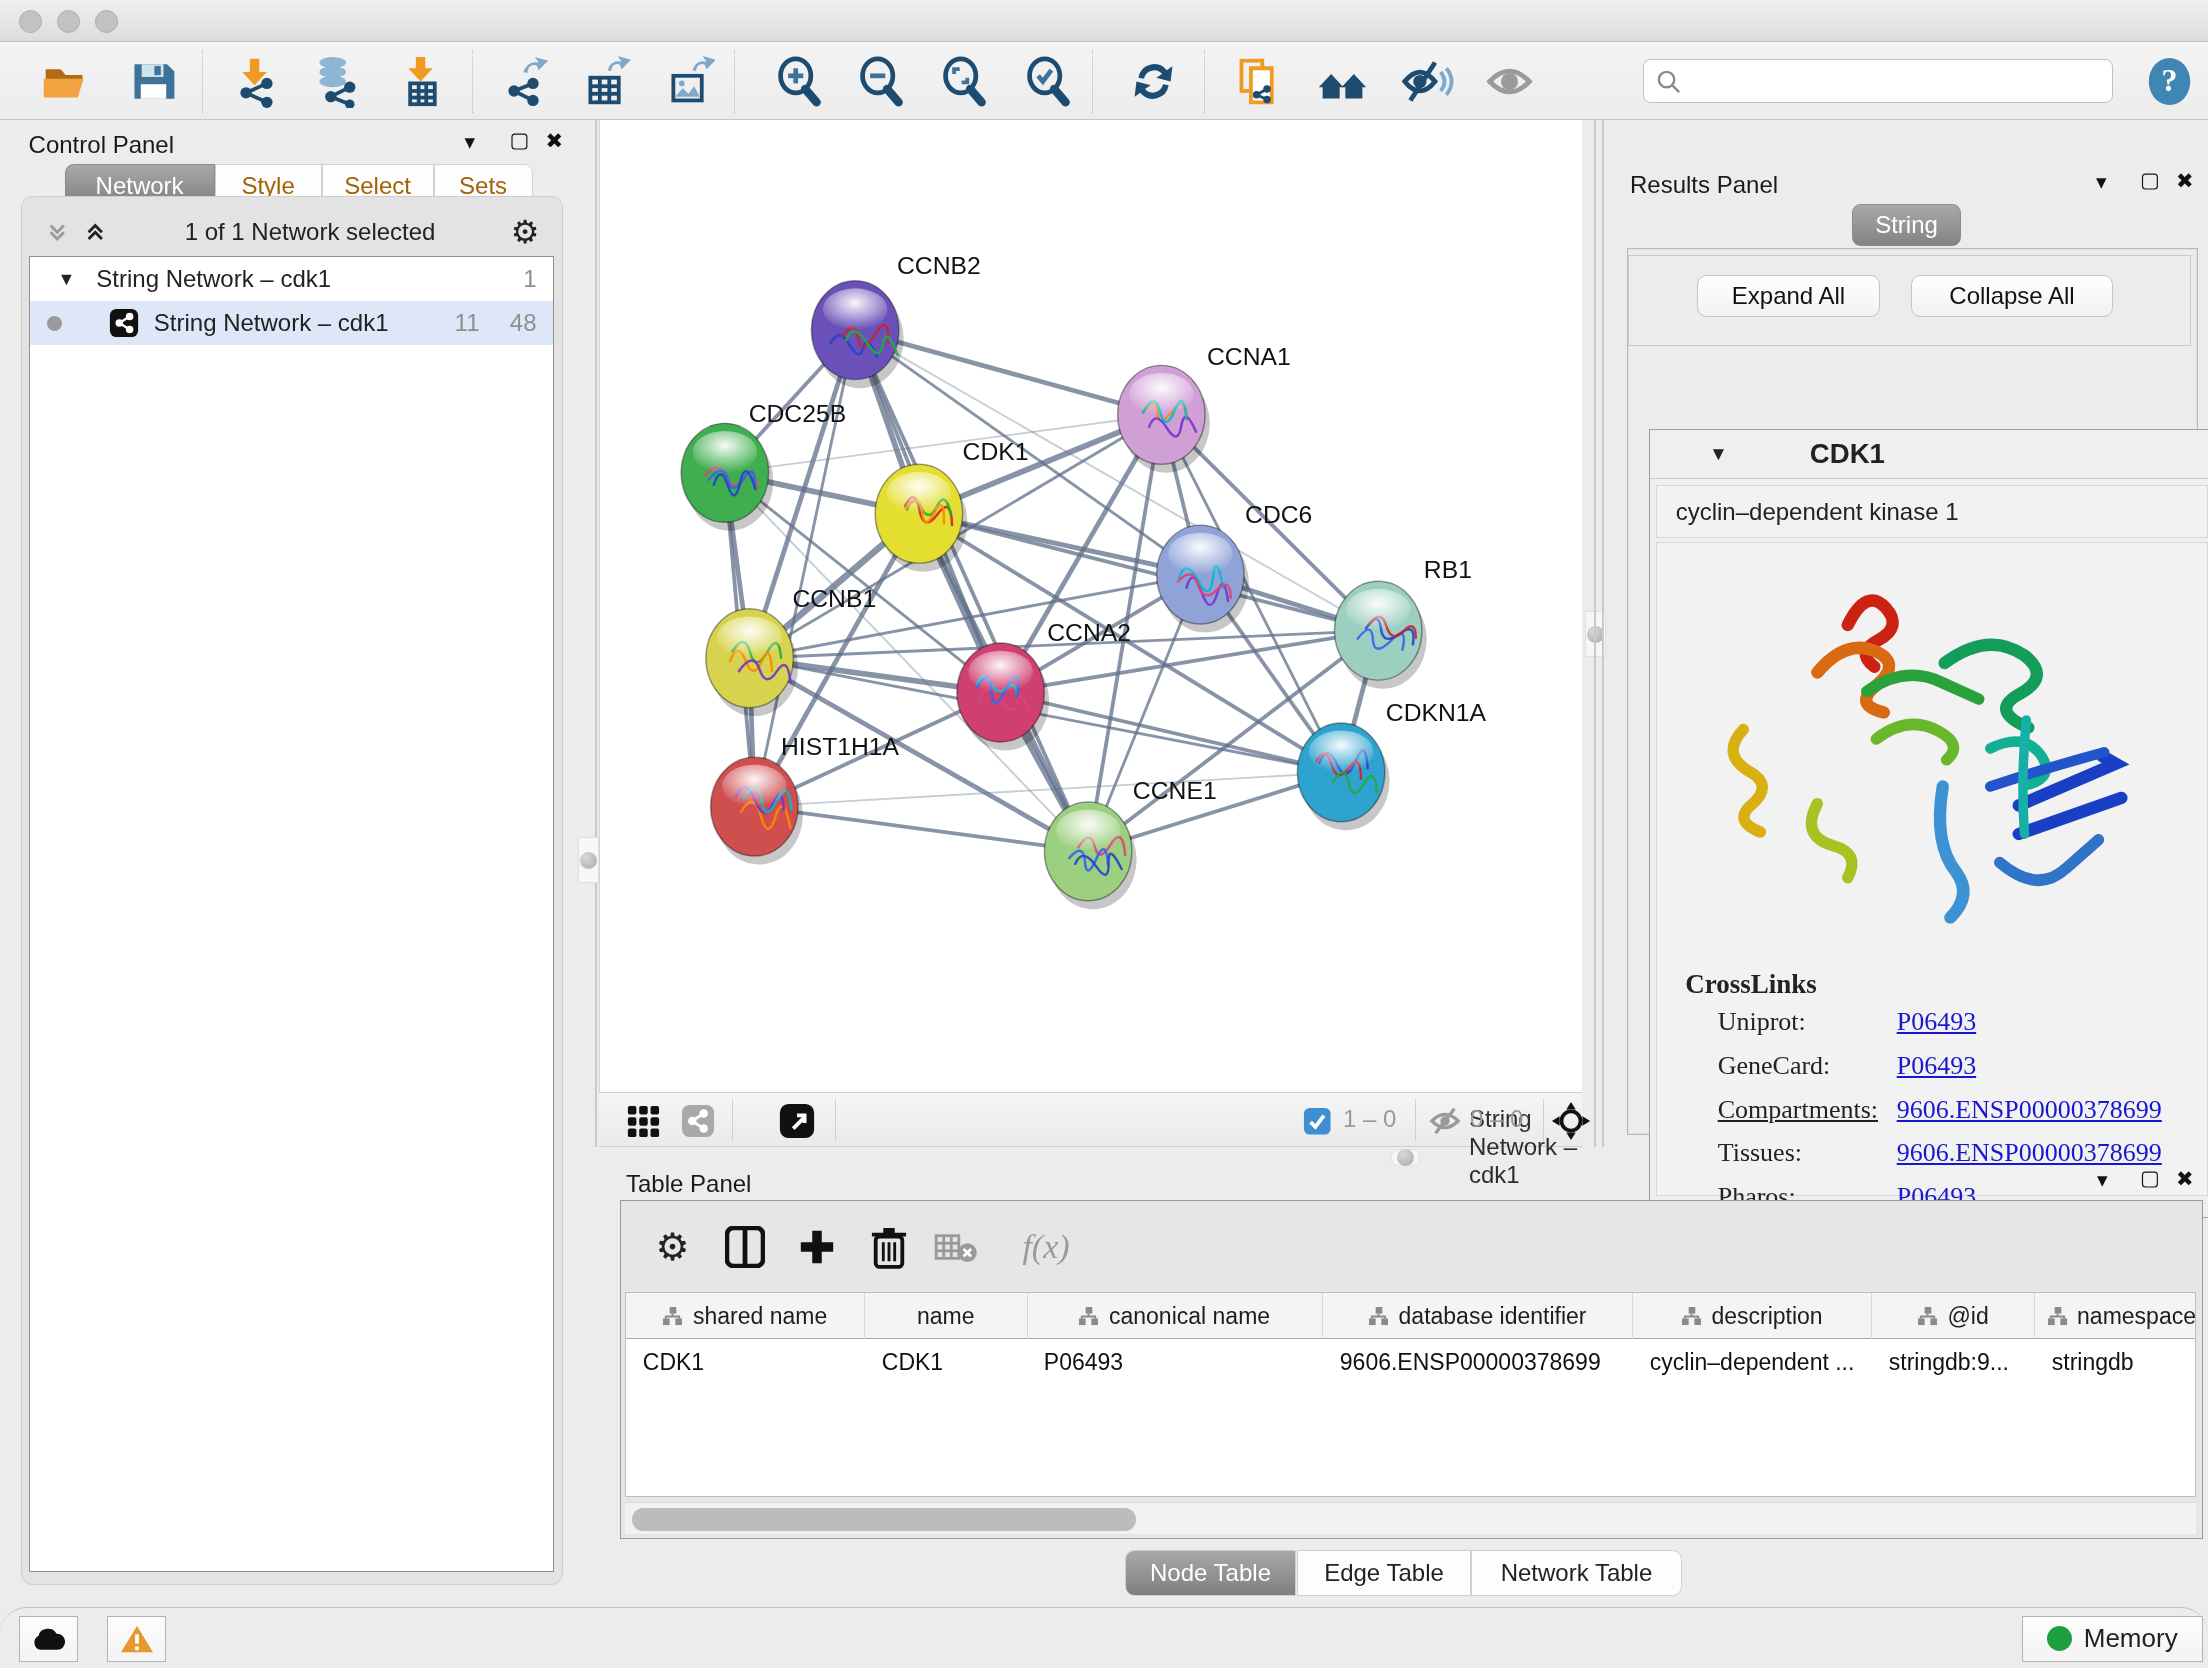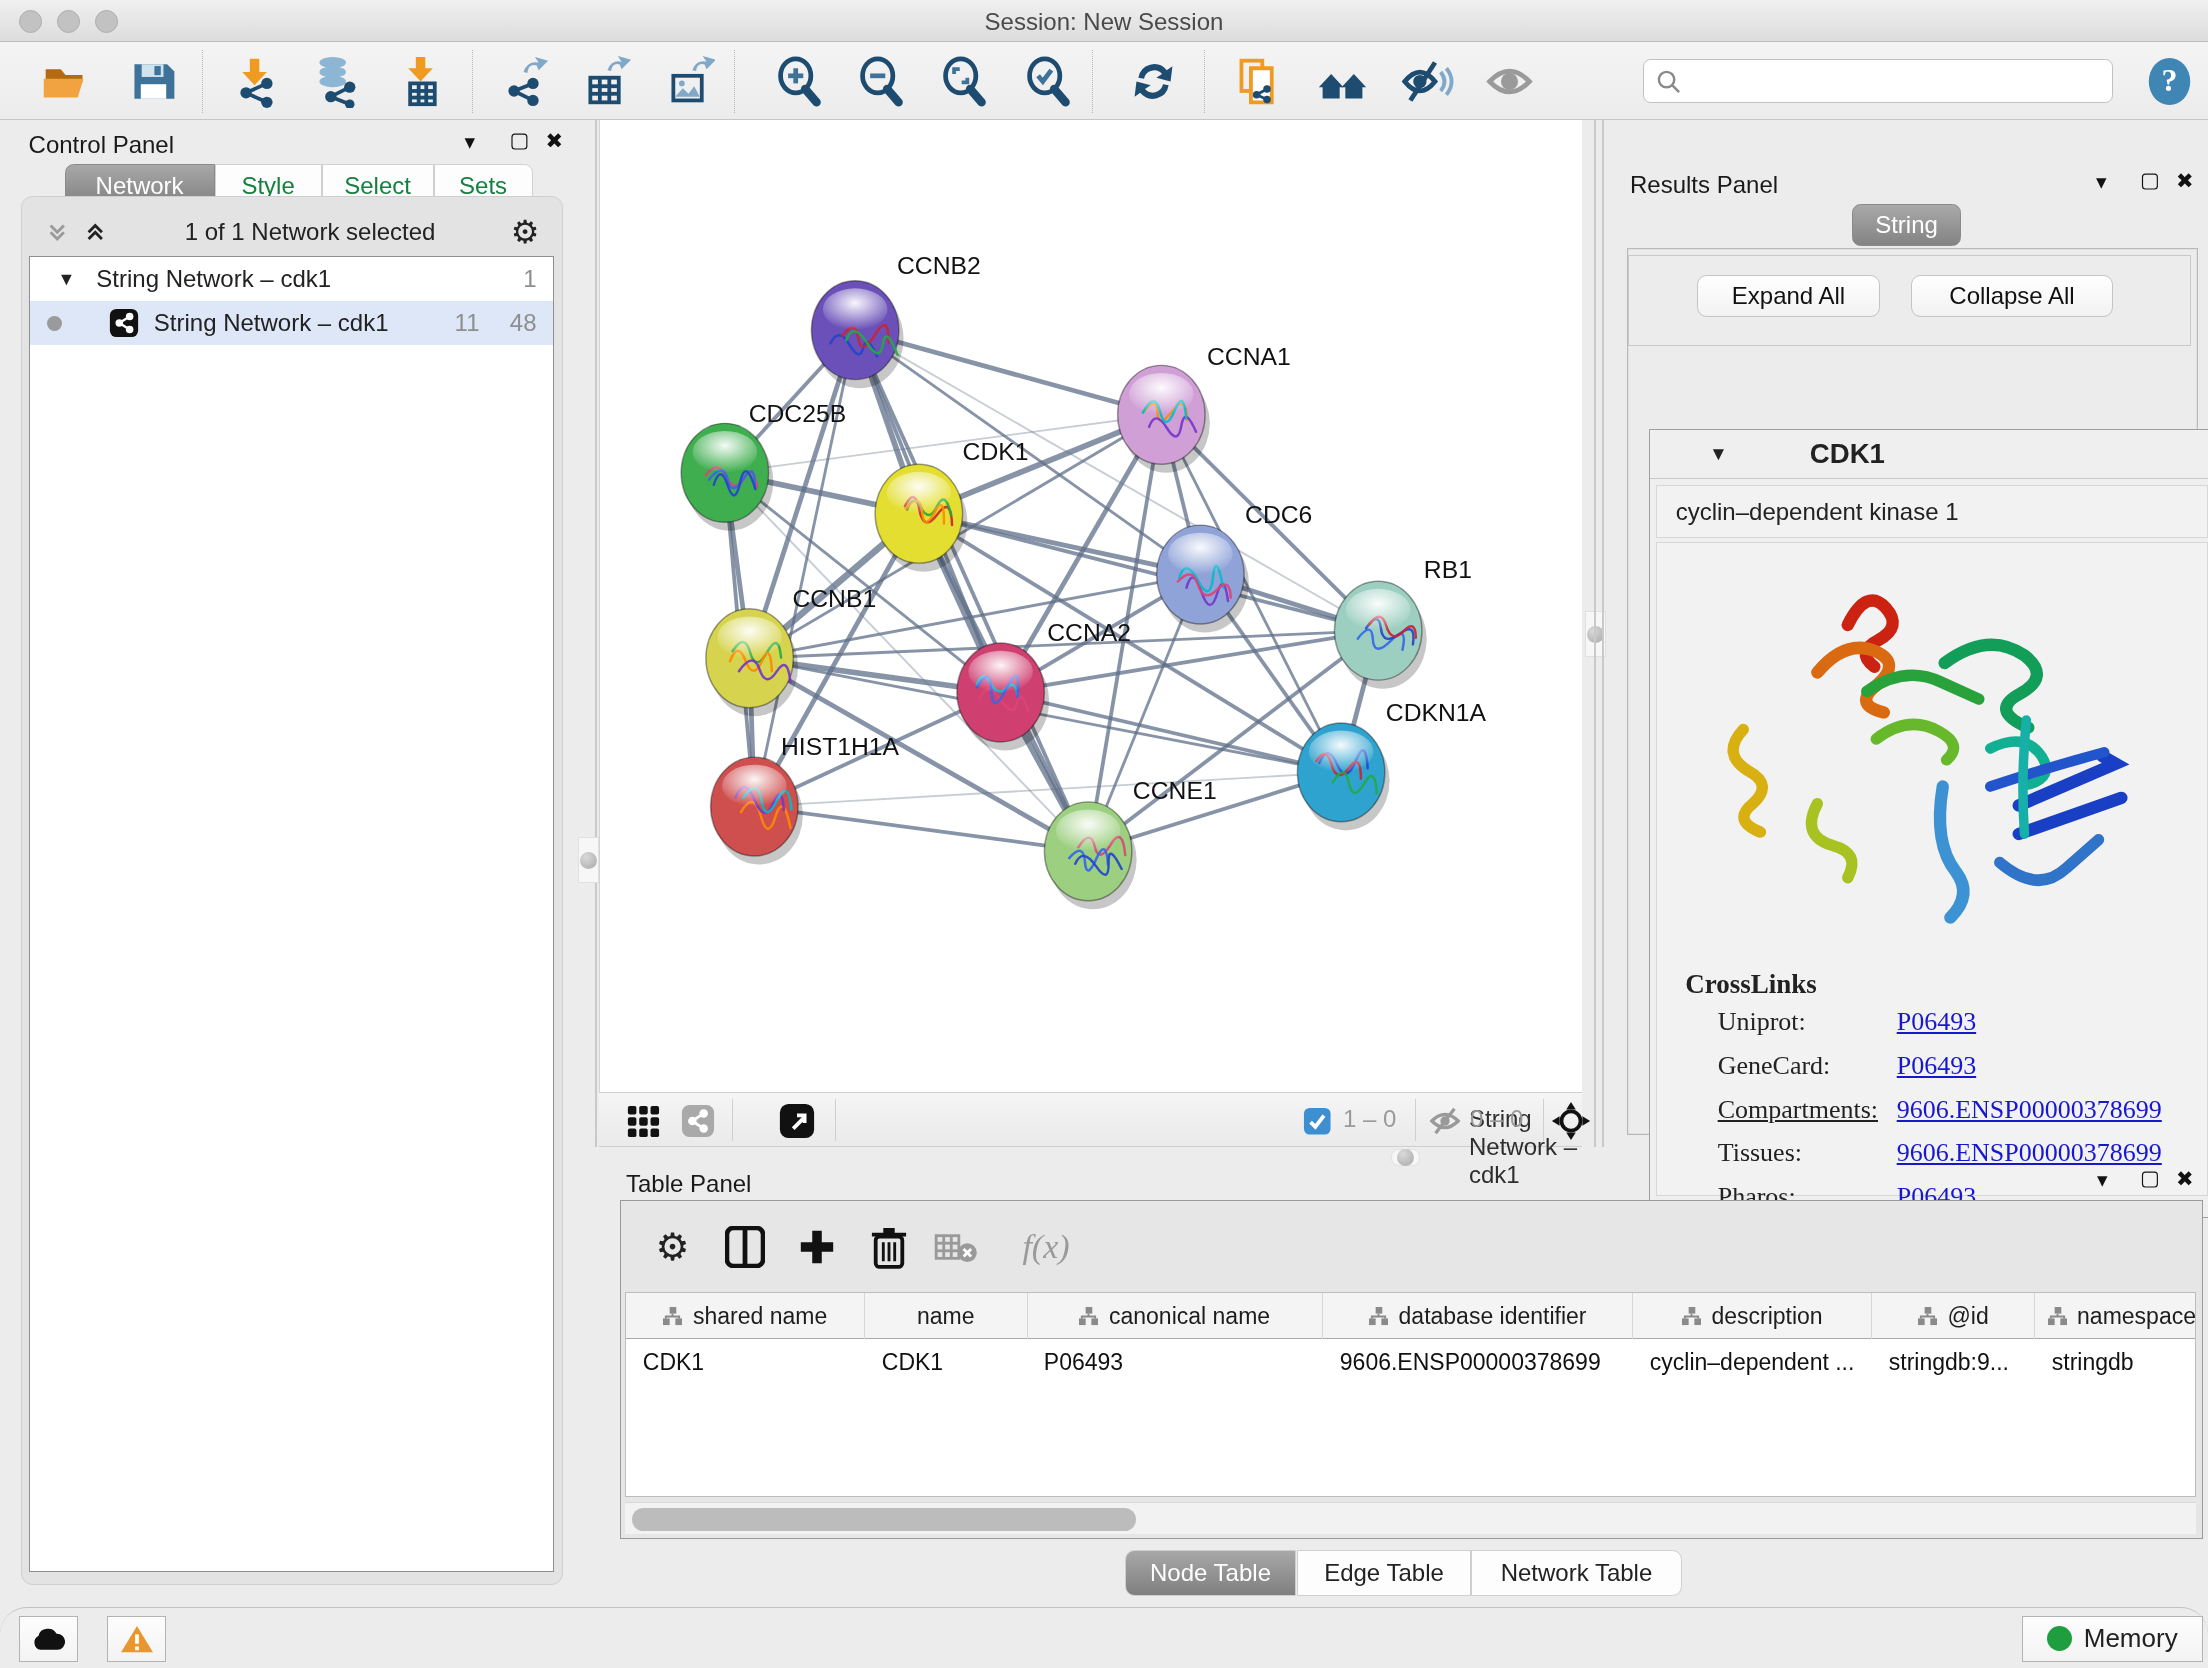--- a/index.html
+++ b/index.html
@@ -104,7 +104,6 @@
   <span class="traffic" style="left:19px"></span>
   <span class="traffic" style="left:57px"></span>
   <span class="traffic" style="left:95px"></span>
-  <div class="win-title">Session: New Session</div>
 </div>
 
 <div class="toolbar">

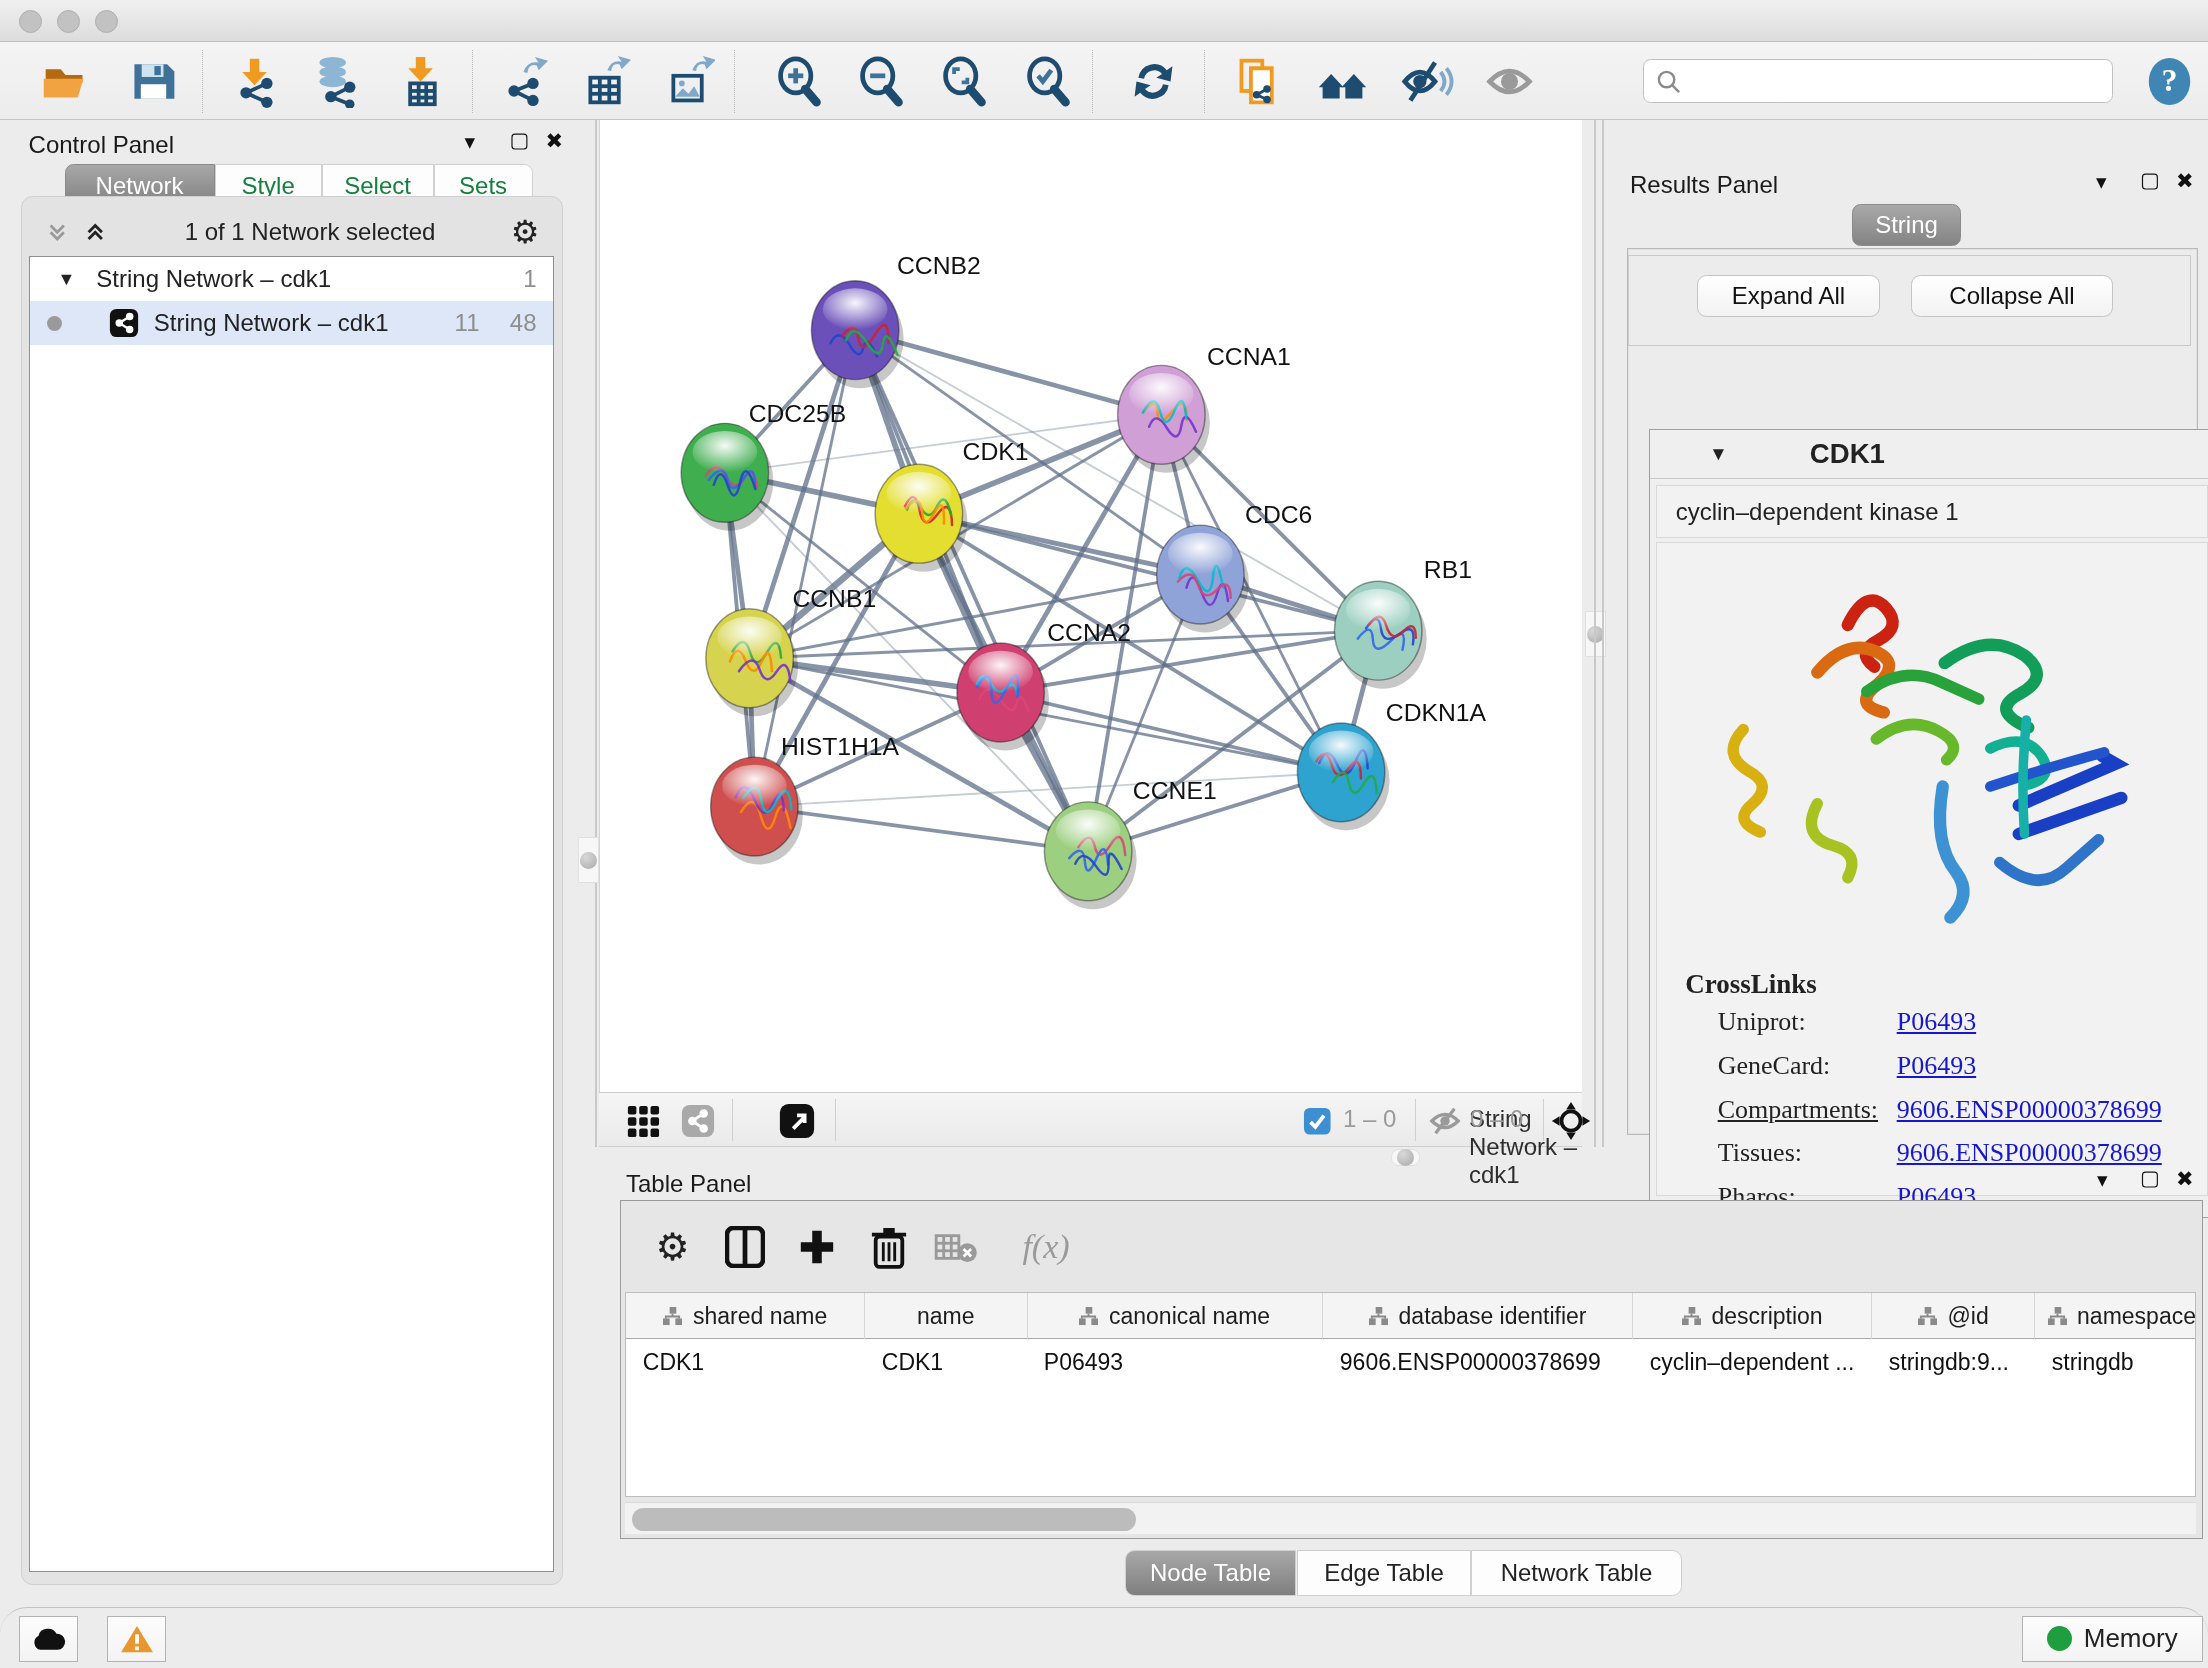--- a/index.html
+++ b/index.html
@@ -30,7 +30,7 @@
   
   .ctrl-panel { position:absolute; left:7.6px; top:120px; width:563px; height:1480px; }
   .tab { position:absolute; top:0; height:44px; background:#fdfdfd; border:1px solid #d0d0d0;
-    display:flex; align-items:center; justify-content:center; font-size:24px; color:#15803d; }
+    display:flex; align-items:center; justify-content:center; font-size:24px; color:#a16207; }
   .tab.sel { background:linear-gradient(#a8a8a8,#7f7f7f); color:#fff; border-color:#8a8a8a; }
   .ctrl-box { position:absolute; left:13.3px; top:76px; width:542px; height:1389px;
     background:#e3e3e3; border:1px solid #cfcfcf; border-radius:11.4px; }

